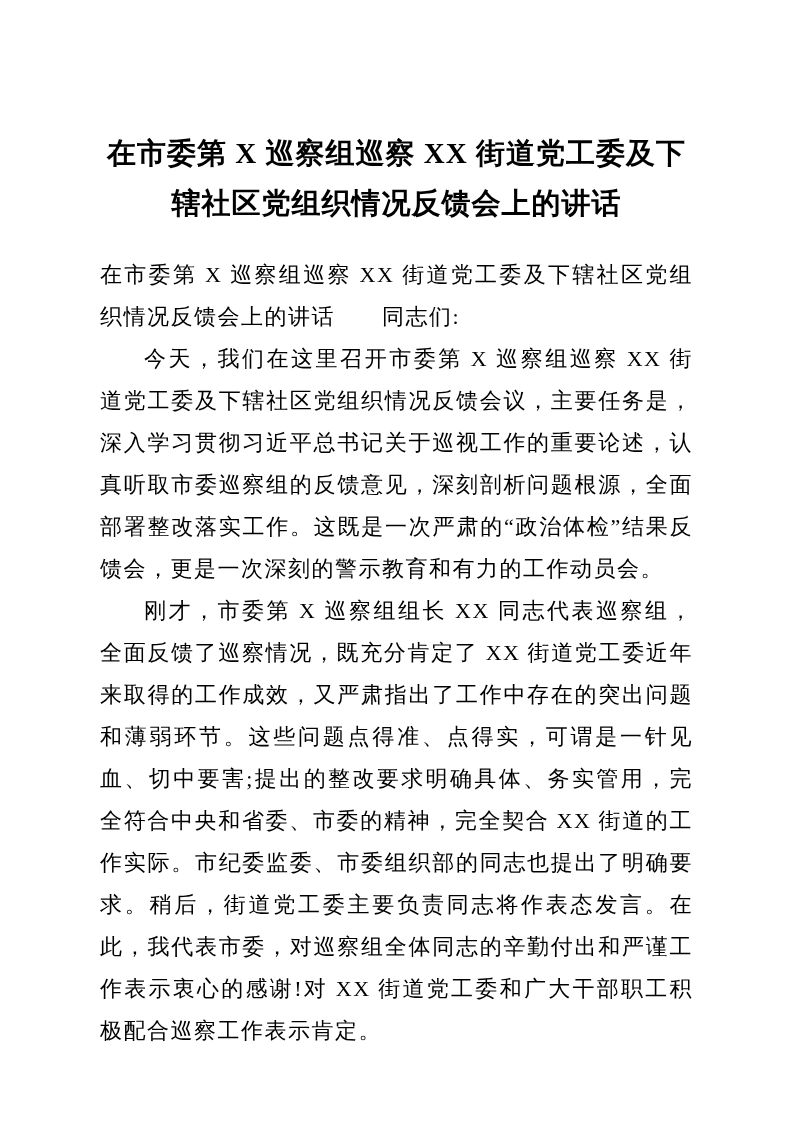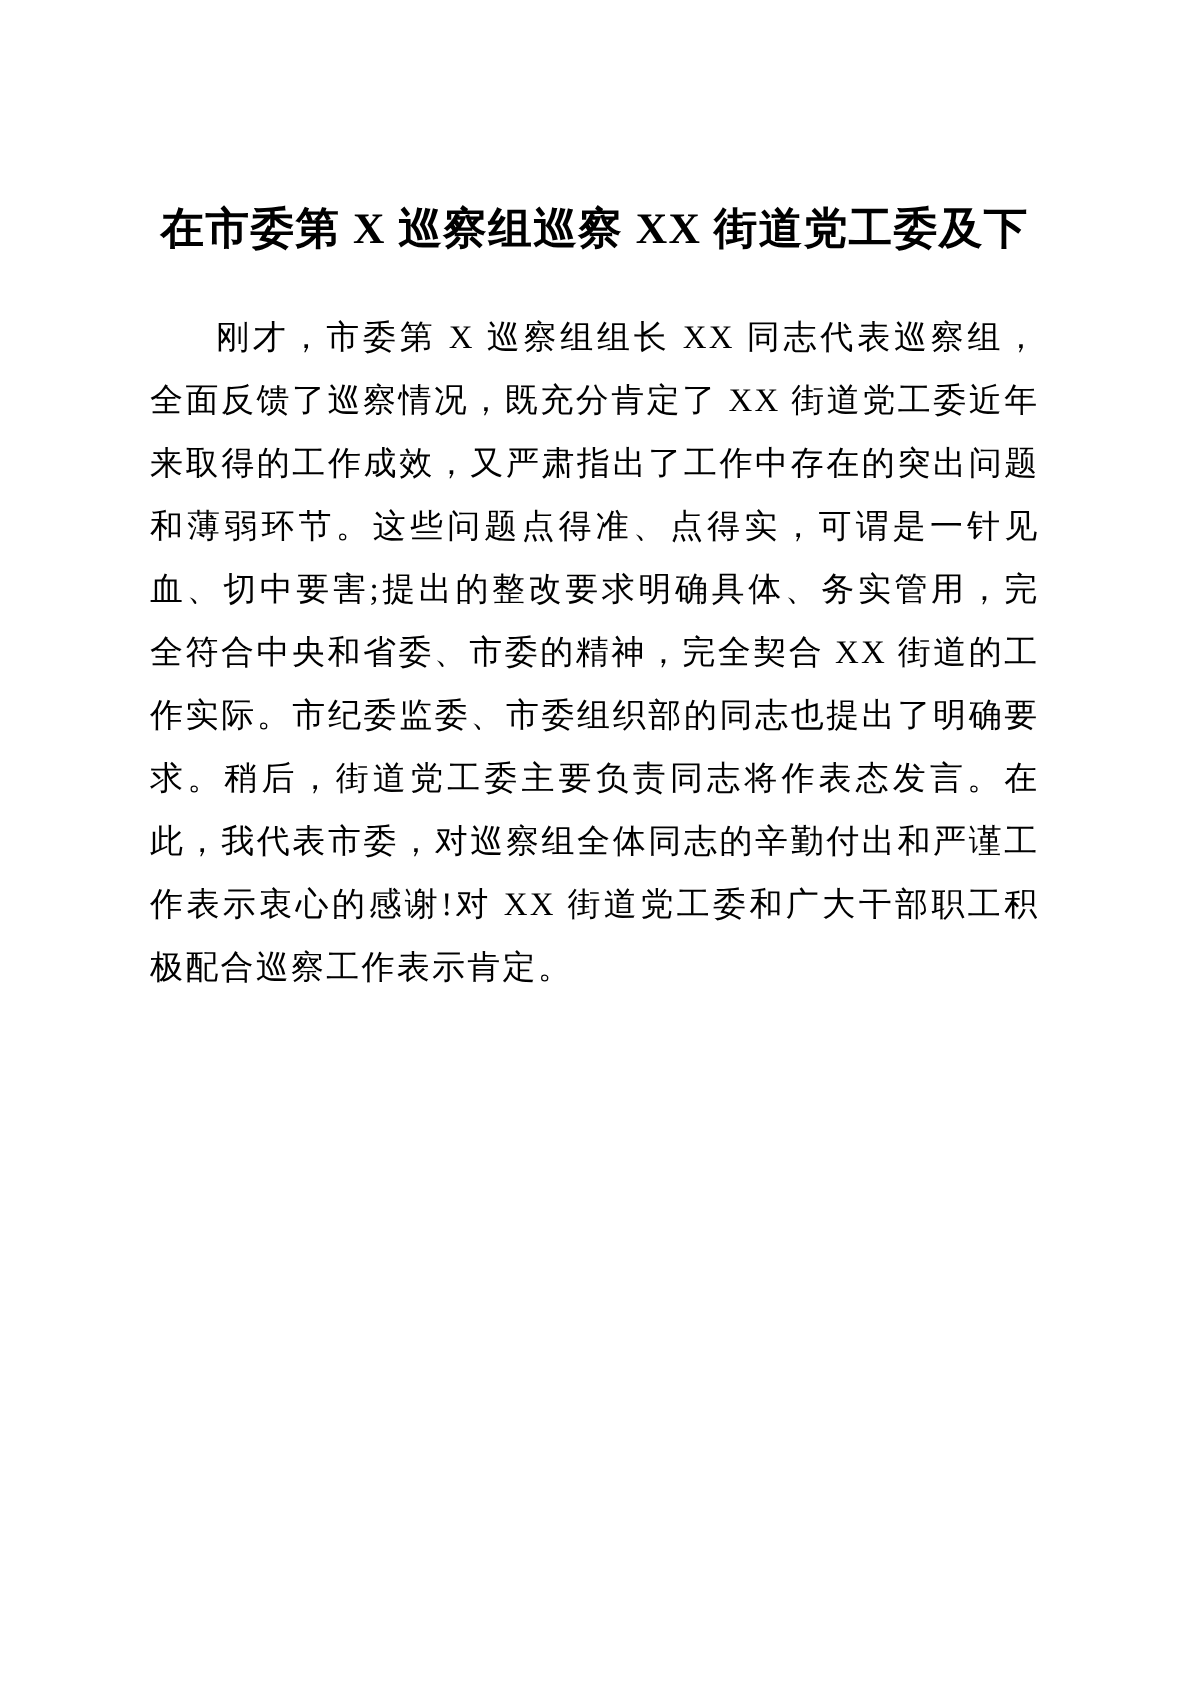--- a/index.html
+++ b/index.html
@@ -50,6 +50,7 @@
 <div class="page">
   <div class="doc-title">
     <div class="title-line">在市委第 X 巡察组巡察 XX 街道党工委及下</div>
+    <div class="title-line">辖社区党组织情况反馈会上的讲话</div>
   </div>
 
   <div class="doc-body">

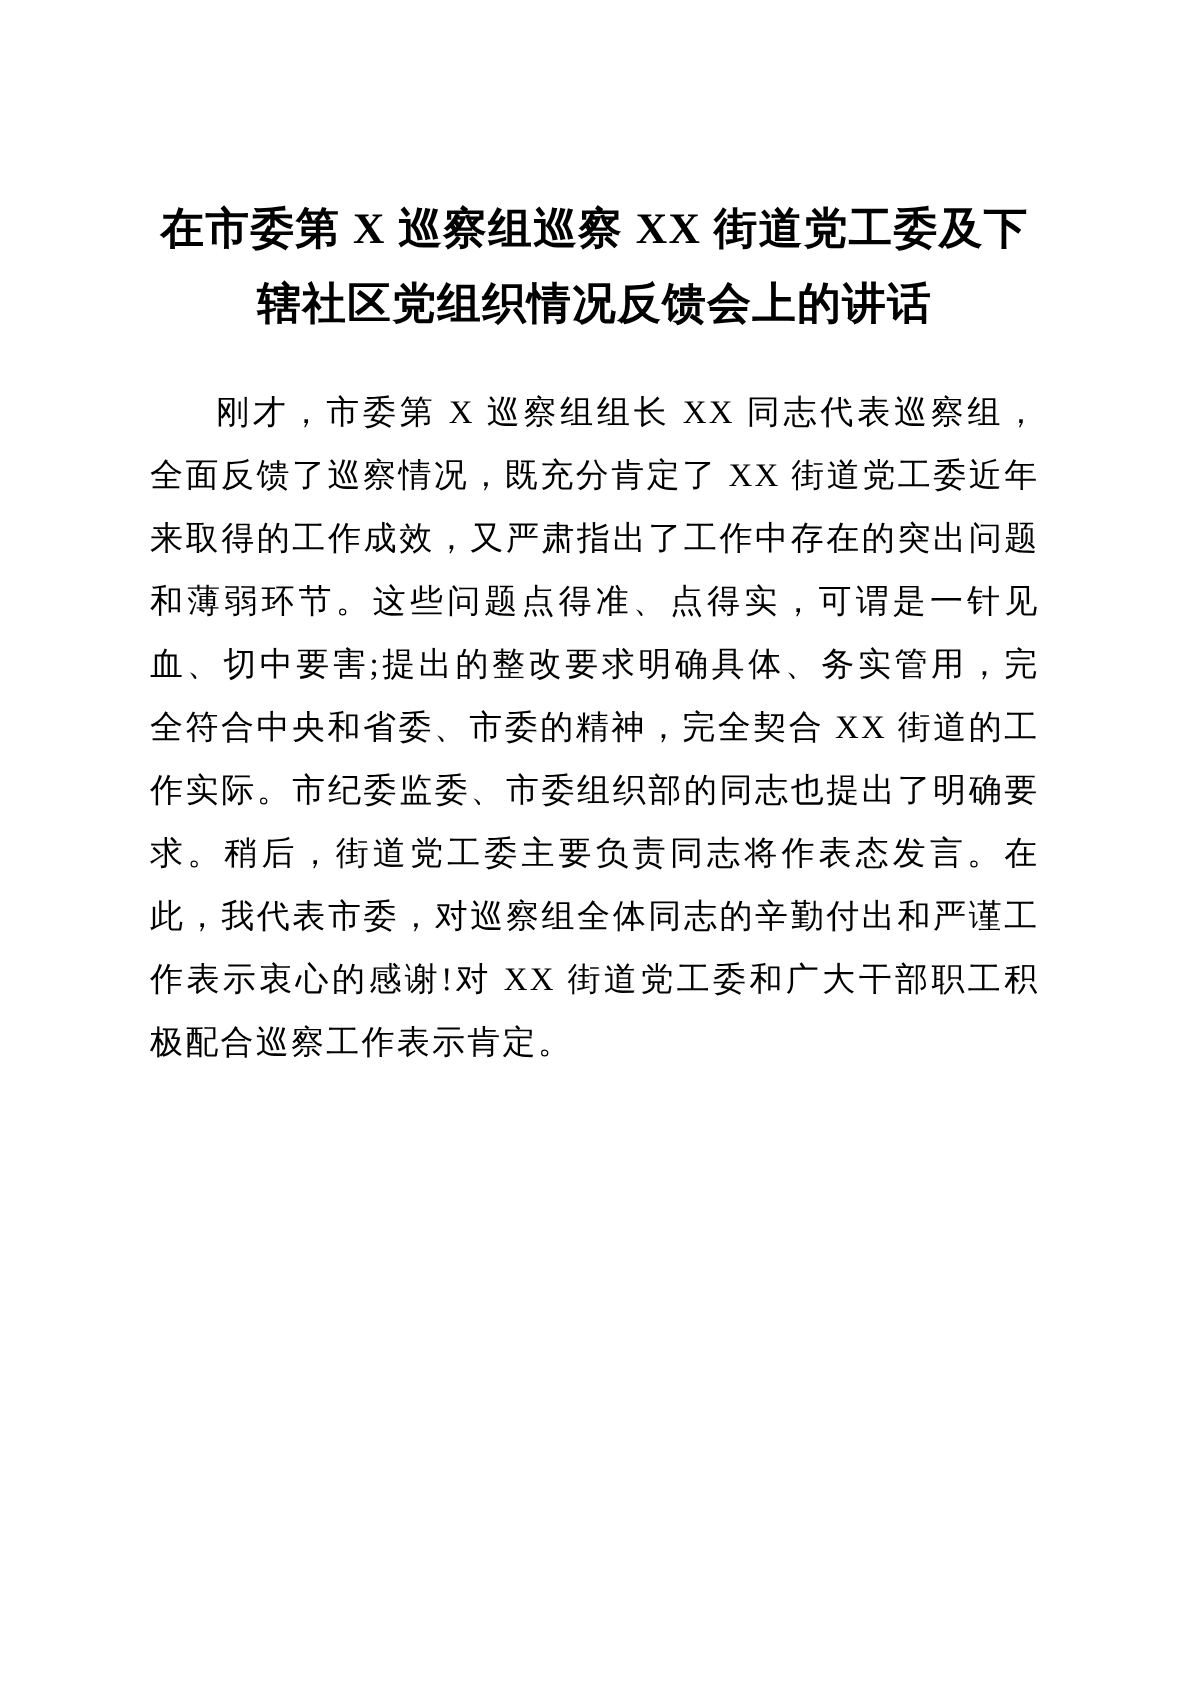--- a/index.html
+++ b/index.html
@@ -54,6 +54,7 @@
   </div>
 
   <div class="doc-body">
+    <p class="para no-indent">在市委第 X 巡察组巡察 XX 街道党工委及下辖社区党组织情况反馈会上的讲话　　同志们:</p>
     <p class="para">刚才，市委第 X 巡察组组长 XX 同志代表巡察组，全面反馈了巡察情况，既充分肯定了 XX 街道党工委近年来取得的工作成效，又严肃指出了工作中存在的突出问题和薄弱环节。这些问题点得准、点得实，可谓是一针见血、切中要害;提出的整改要求明确具体、务实管用，完全符合中央和省委、市委的精神，完全契合 XX 街道的工作实际。市纪委监委、市委组织部的同志也提出了明确要求。稍后，街道党工委主要负责同志将作表态发言。在此，我代表市委，对巡察组全体同志的辛勤付出和严谨工作表示衷心的感谢!对 XX 街道党工委和广大干部职工积极配合巡察工作表示肯定。</p>
   </div>
 </div>

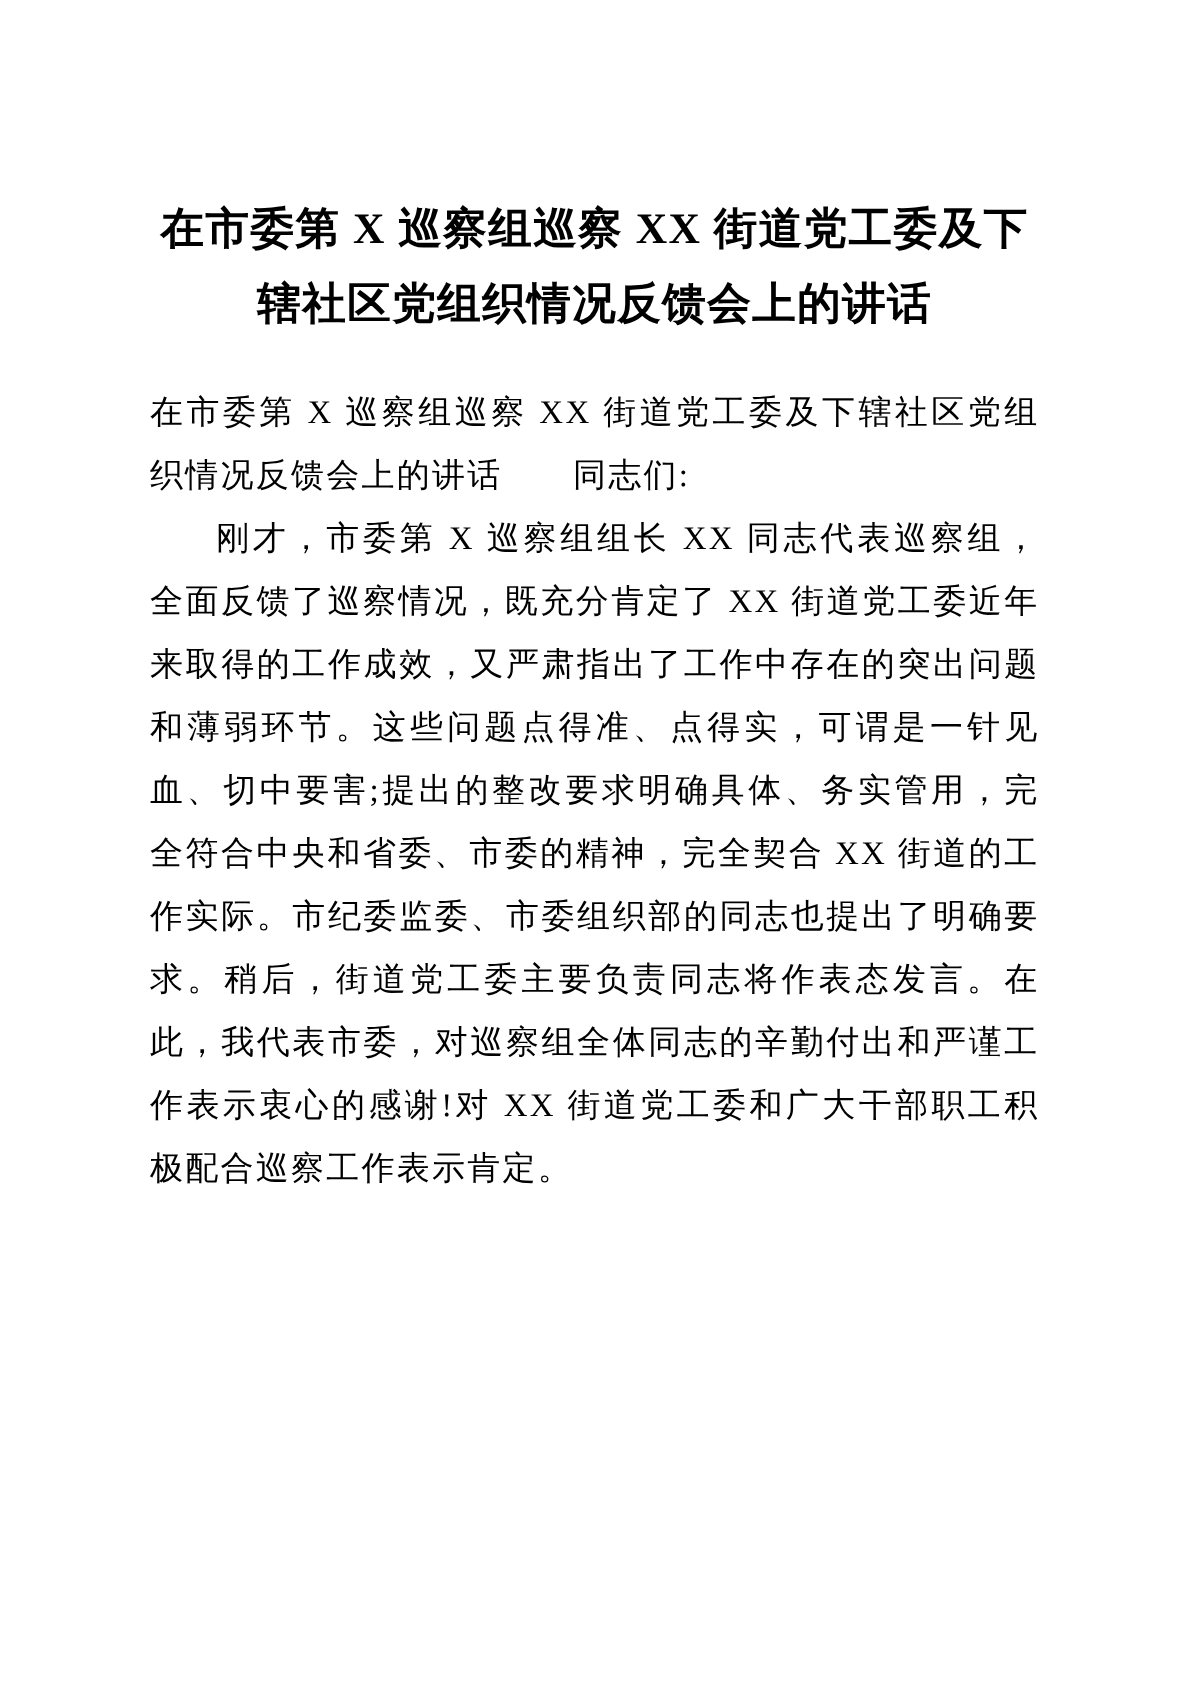--- a/index.html
+++ b/index.html
@@ -55,6 +55,7 @@
 
   <div class="doc-body">
     <p class="para no-indent">在市委第 X 巡察组巡察 XX 街道党工委及下辖社区党组织情况反馈会上的讲话　　同志们:</p>
+    <p class="para">今天，我们在这里召开市委第 X 巡察组巡察 XX 街道党工委及下辖社区党组织情况反馈会议，主要任务是，深入学习贯彻习近平总书记关于巡视工作的重要论述，认真听取市委巡察组的反馈意见，深刻剖析问题根源，全面部署整改落实工作。这既是一次严肃的“政治体检”结果反馈会，更是一次深刻的警示教育和有力的工作动员会。</p>
     <p class="para">刚才，市委第 X 巡察组组长 XX 同志代表巡察组，全面反馈了巡察情况，既充分肯定了 XX 街道党工委近年来取得的工作成效，又严肃指出了工作中存在的突出问题和薄弱环节。这些问题点得准、点得实，可谓是一针见血、切中要害;提出的整改要求明确具体、务实管用，完全符合中央和省委、市委的精神，完全契合 XX 街道的工作实际。市纪委监委、市委组织部的同志也提出了明确要求。稍后，街道党工委主要负责同志将作表态发言。在此，我代表市委，对巡察组全体同志的辛勤付出和严谨工作表示衷心的感谢!对 XX 街道党工委和广大干部职工积极配合巡察工作表示肯定。</p>
   </div>
 </div>

